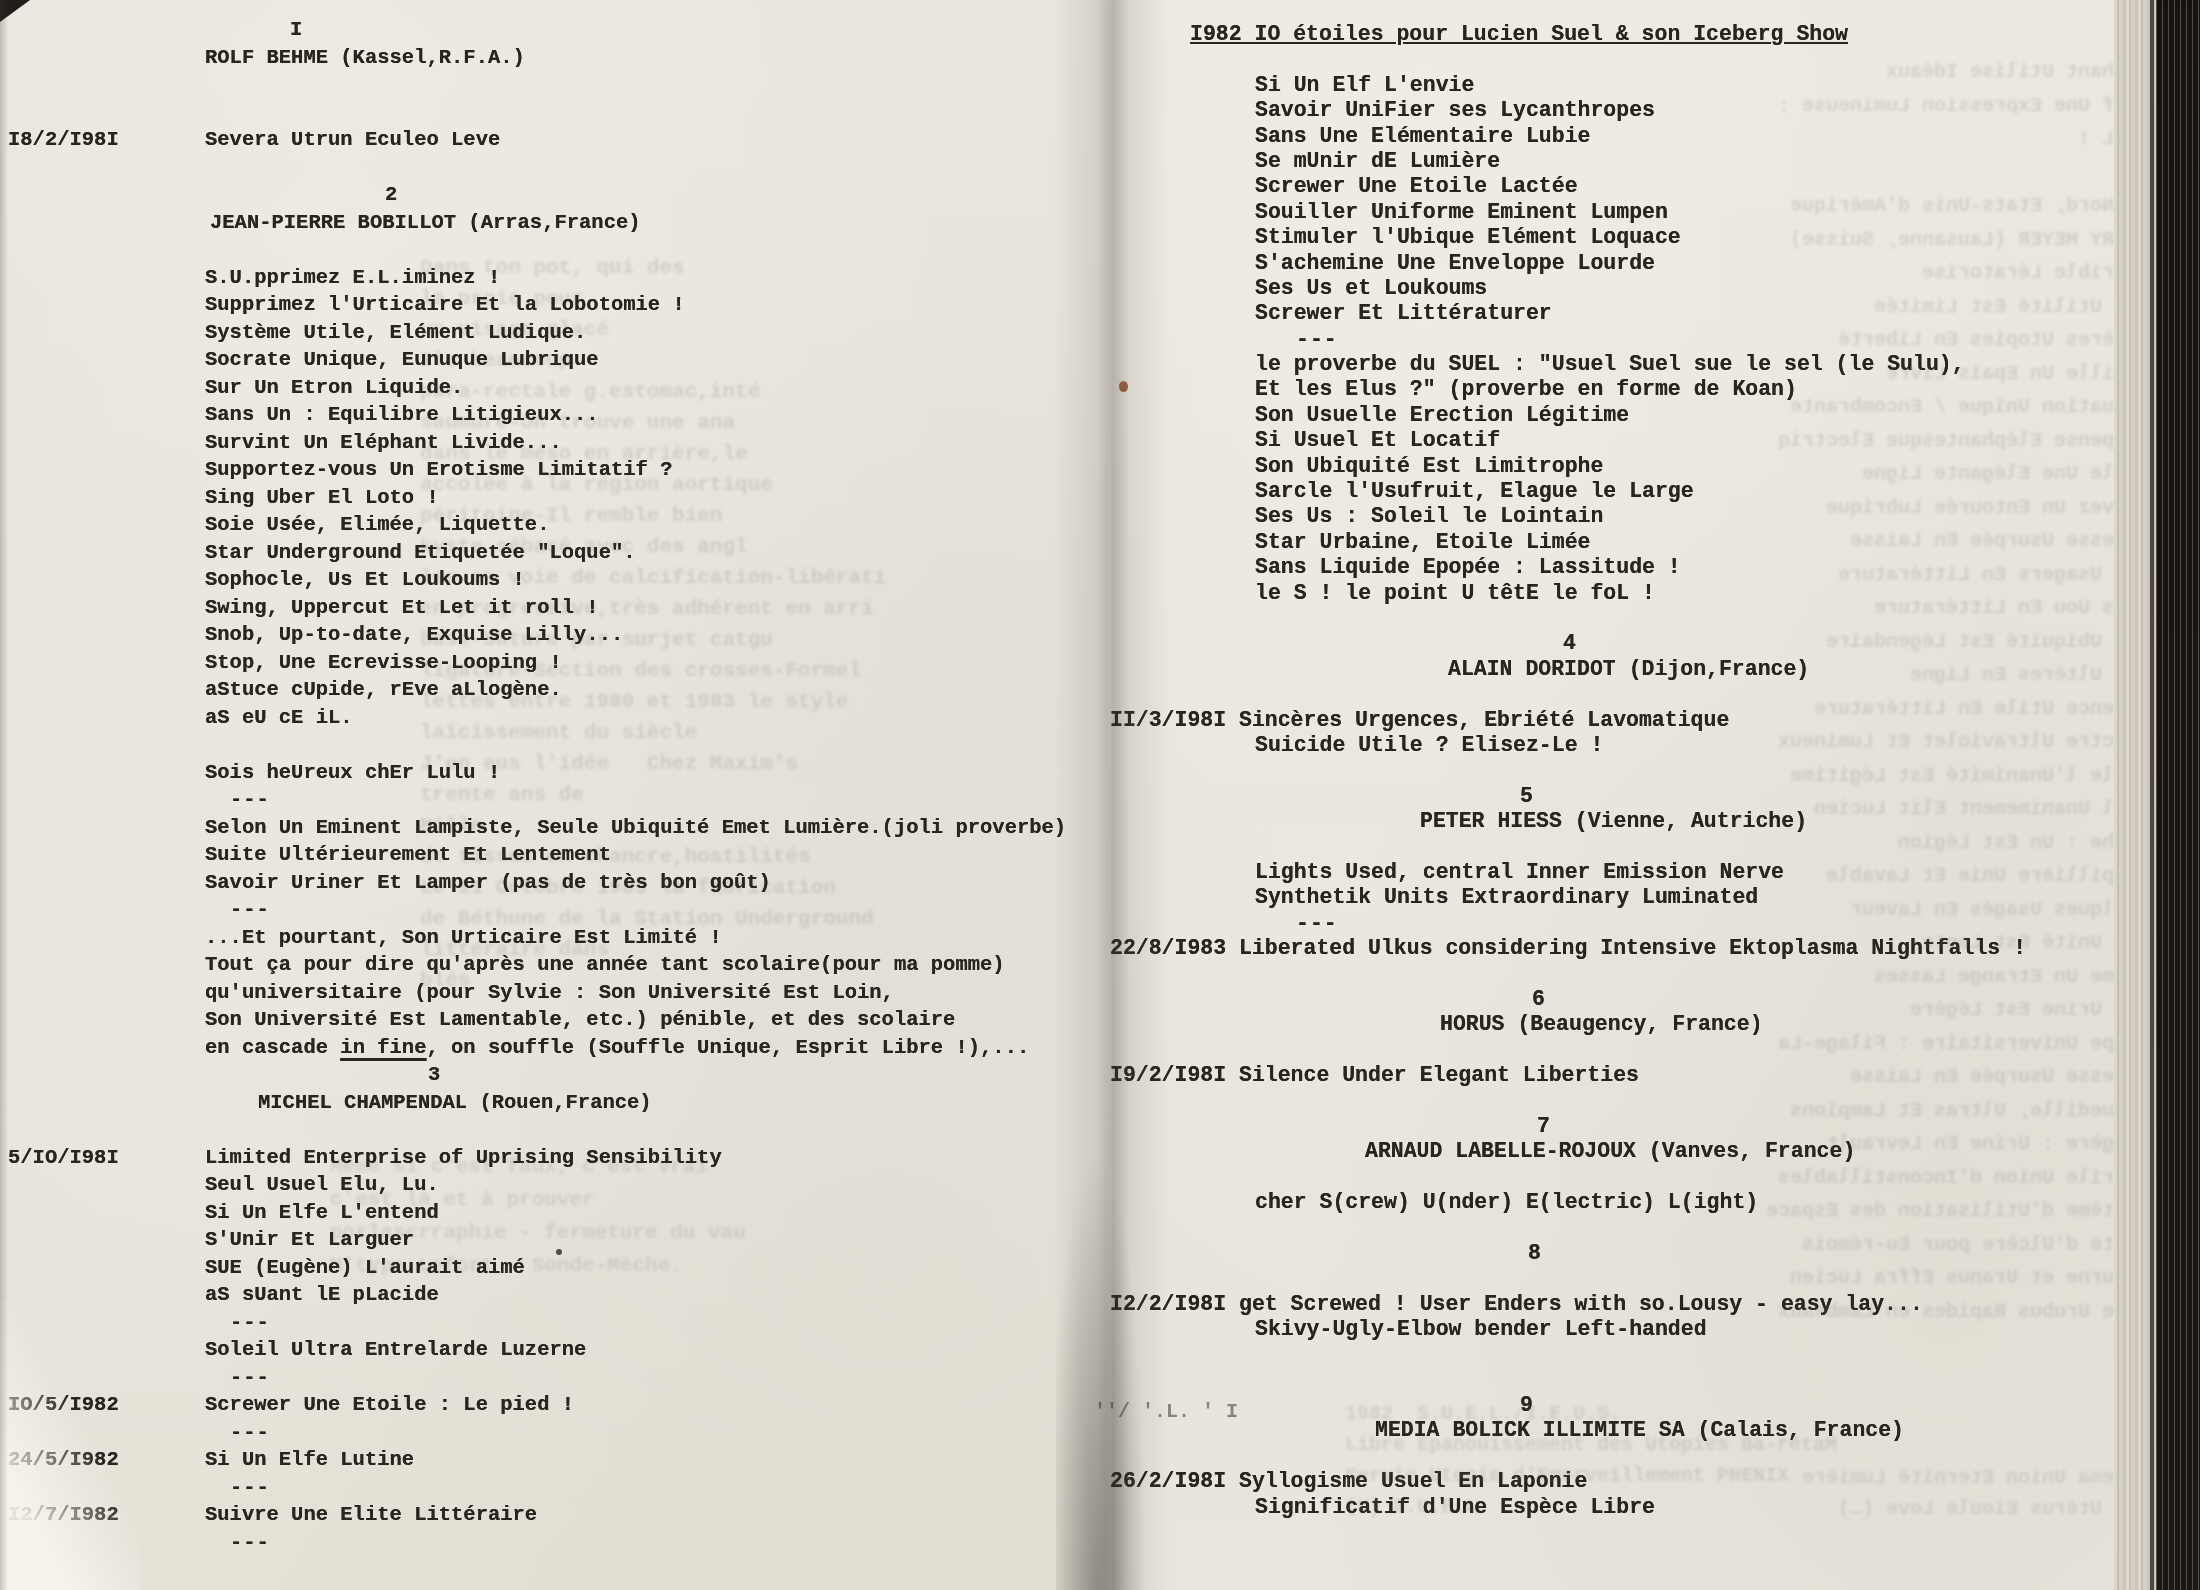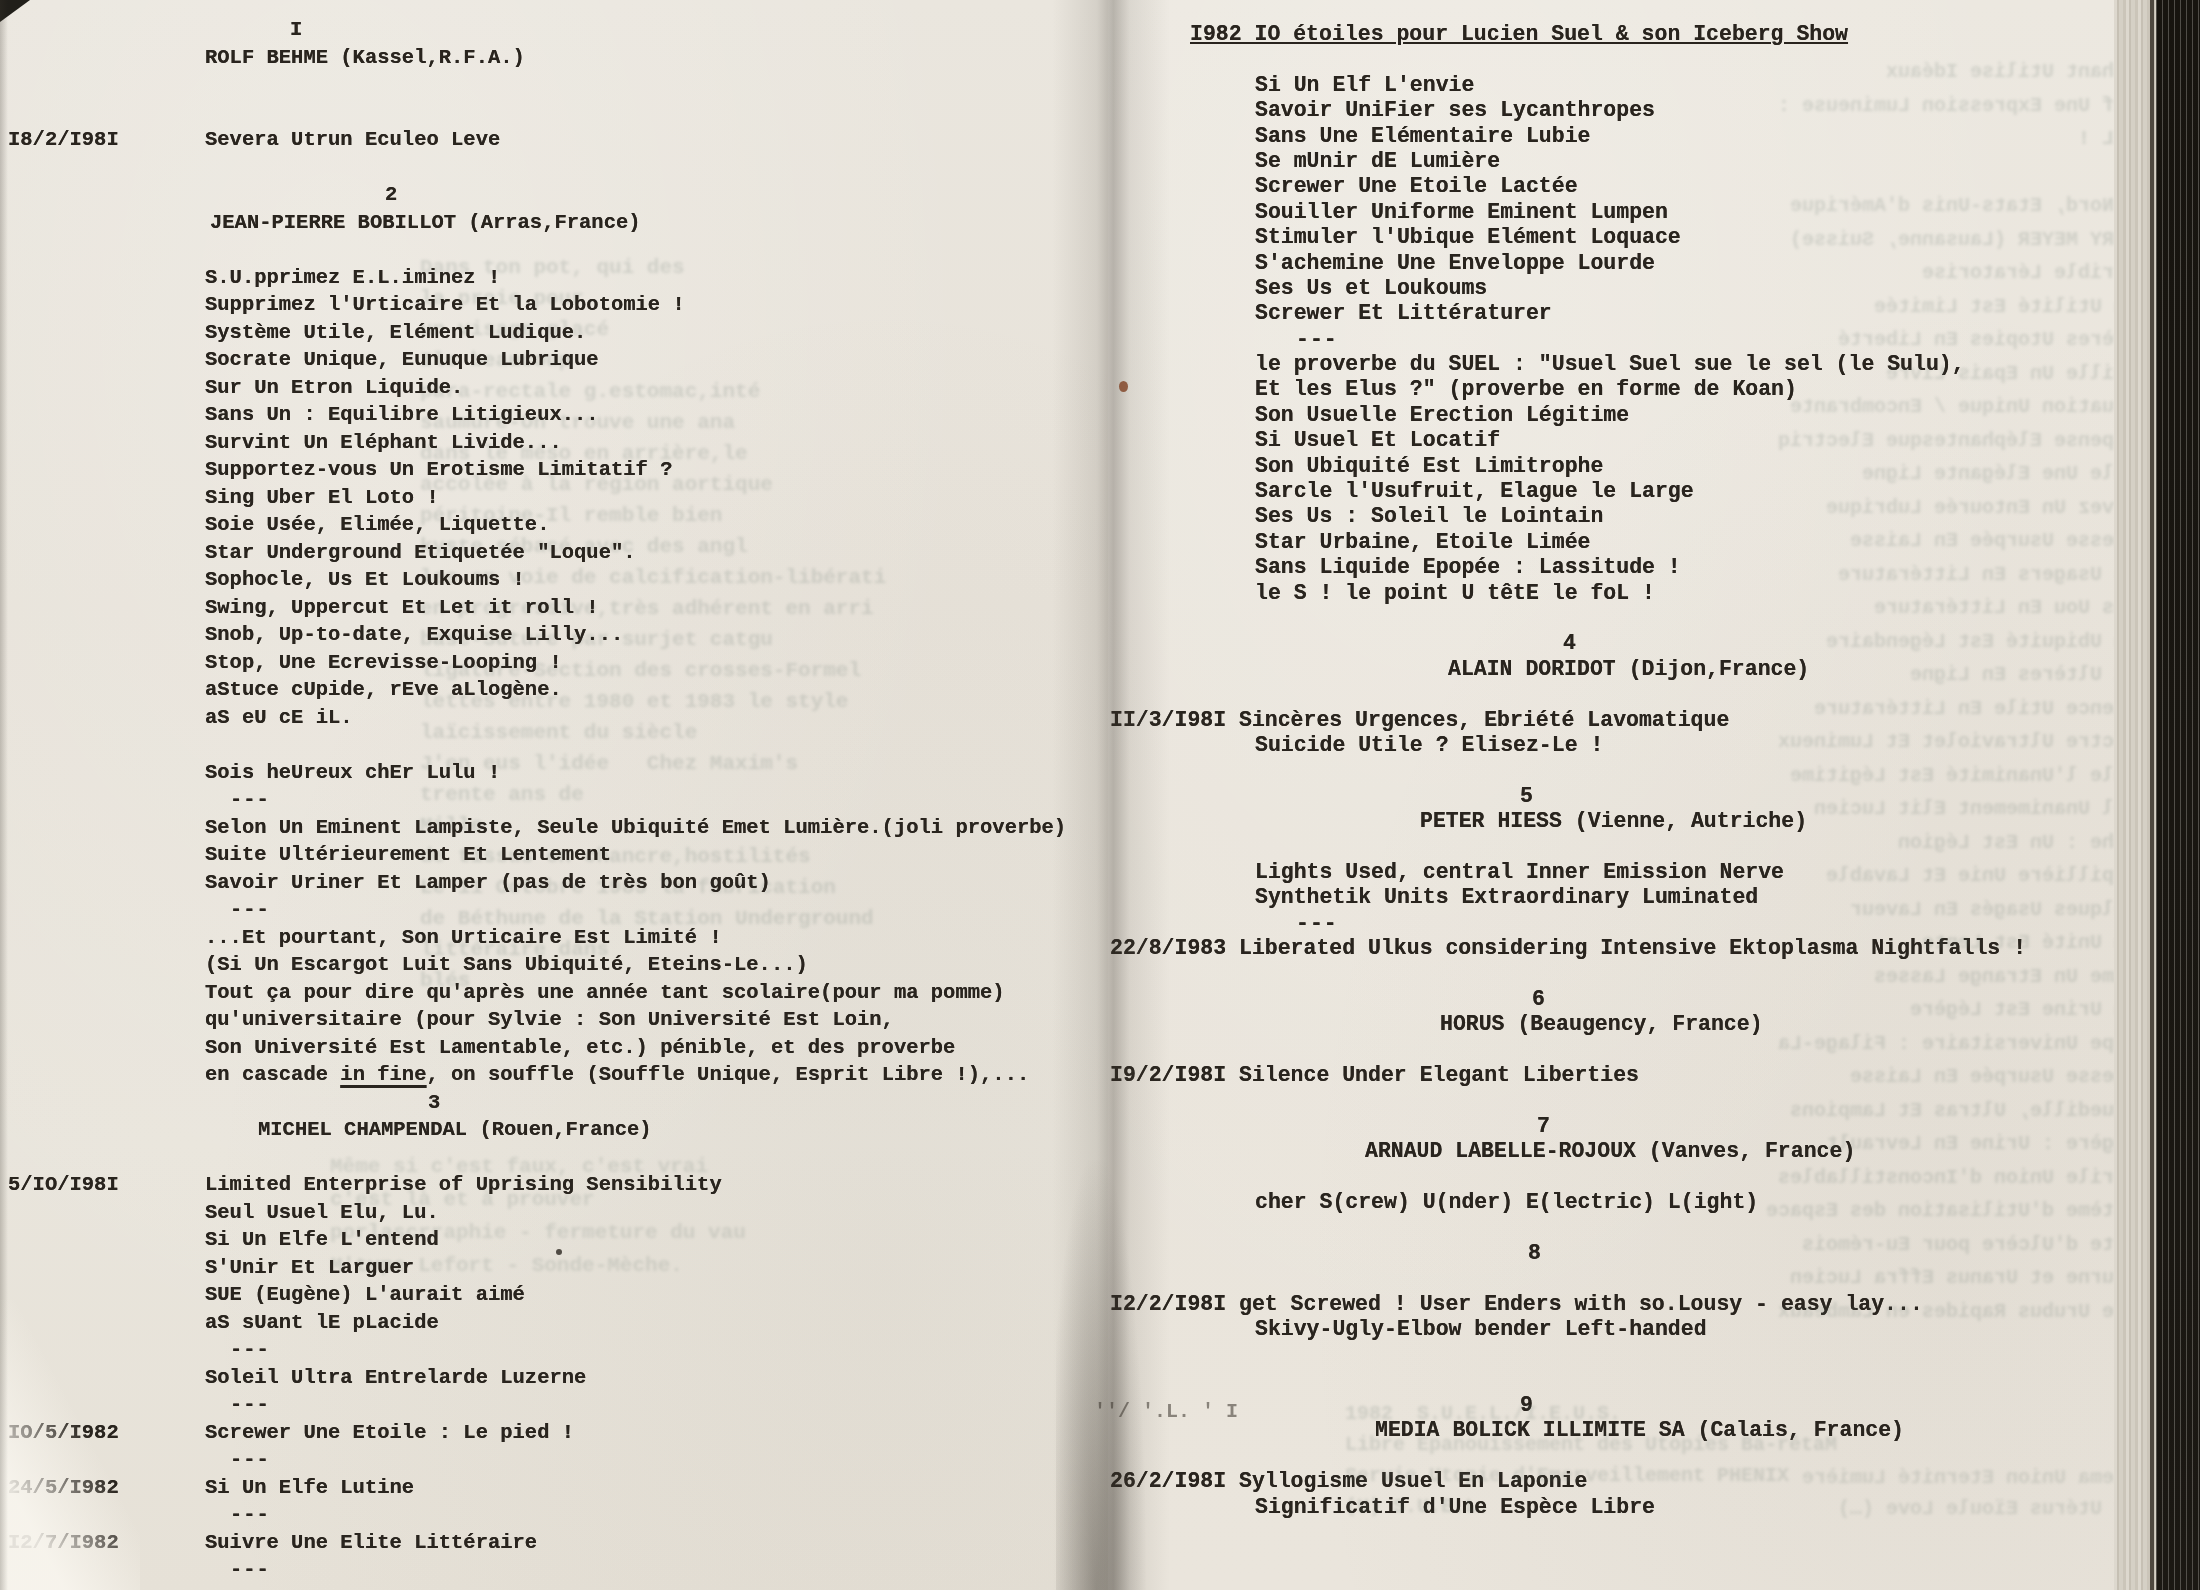--- a/index.html
+++ b/index.html
@@ -137,7 +137,6 @@
       <div class="line body">Savoir Uriner Et Lamper (pas de très bon goût)</div>
       <div class="line sep">---</div>
       <div class="line body">...Et pourtant, Son Urticaire Est Limité !</div>
-      <div class="line body">(Si Un Escargot Luit Sans Ubiquité, Eteins-Le...)</div>
       <div class="line body">Tout ça pour dire qu'après une année tant scolaire(pour ma pomme)</div>
       <div class="line body">qu'universitaire (pour Sylvie : Son Université Est Loin,</div>
       <div class="line body">Son Université Est Lamentable, etc.) pénible, et des proverbe</div>

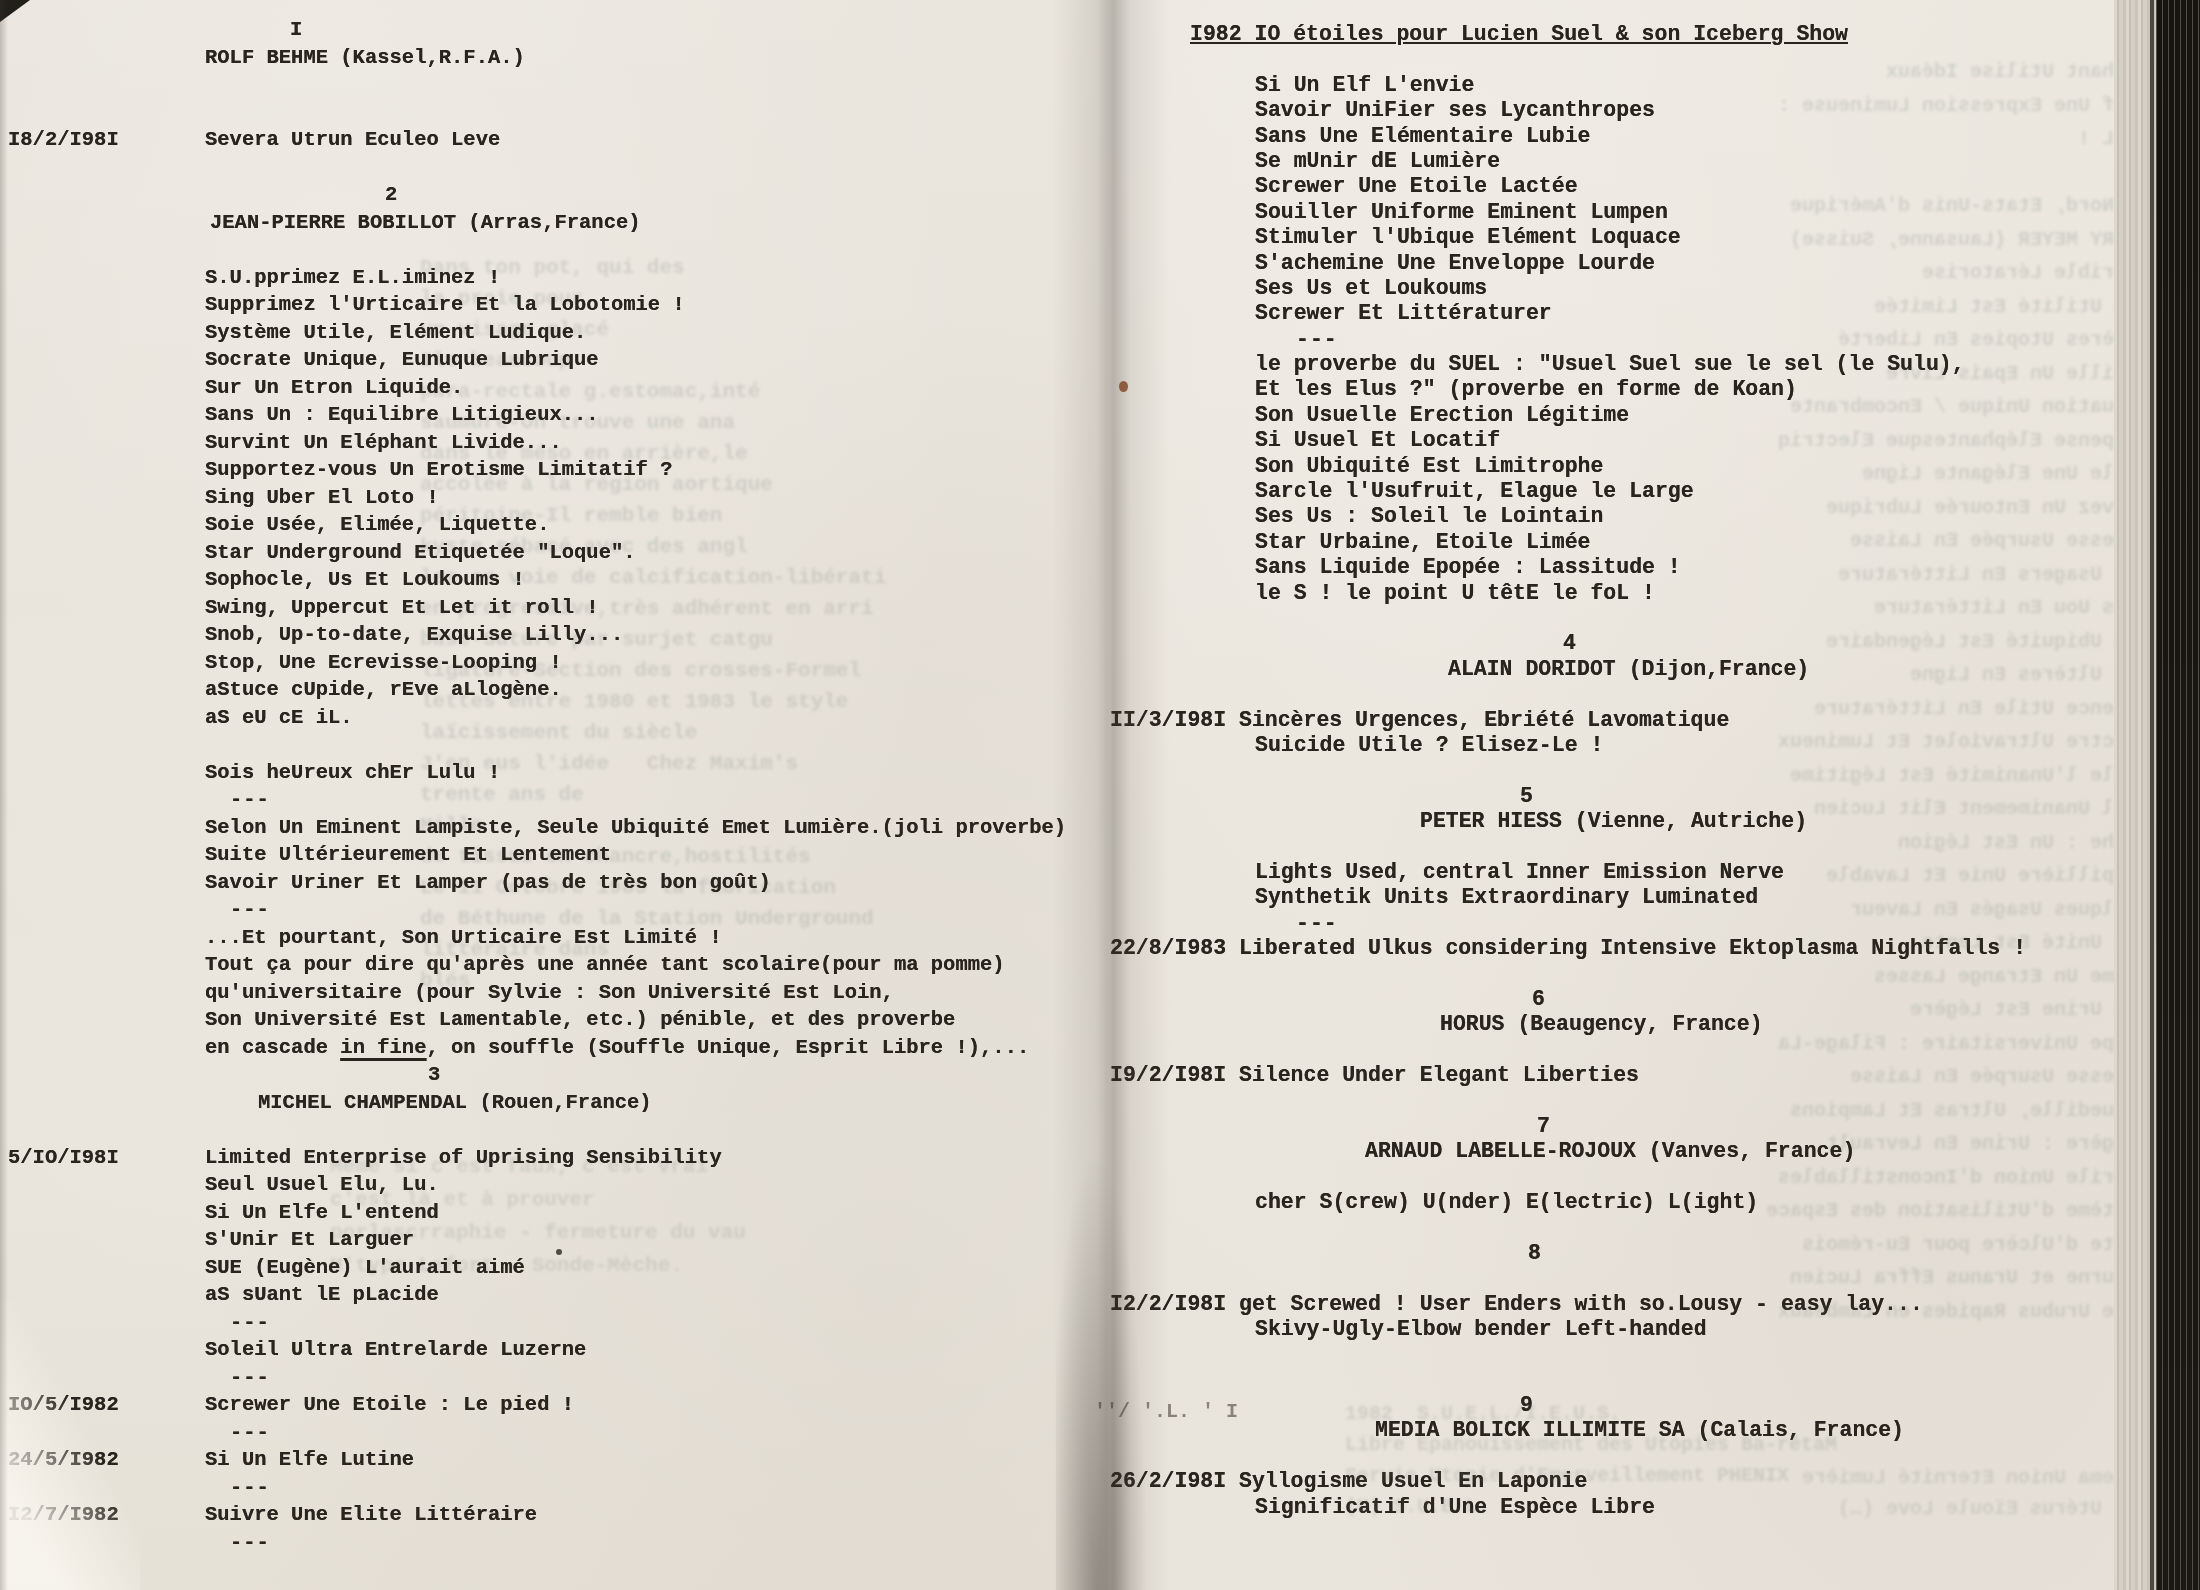--- a/index.html
+++ b/index.html
@@ -139,7 +139,7 @@
       <div class="line body">...Et pourtant, Son Urticaire Est Limité !</div>
       <div class="line body">Tout ça pour dire qu'après une année tant scolaire(pour ma pomme)</div>
       <div class="line body">qu'universitaire (pour Sylvie : Son Université Est Loin,</div>
-      <div class="line body">Son Université Est Lamentable, etc.) pénible, et des proverbe</div>
+      <div class="line body">Son Université Est Lamentable, etc.) pénible, et des scolaire</div>
       <div class="line body"><span>en cascade </span><span class="und">in fine</span><span>, on souffle (Souffle Unique, Esprit Libre !),...</span></div>
       <div class="line num" style="margin-left: 428px;">3</div>
       <div class="line name" style="margin-left: 258px;">MICHEL CHAMPENDAL (Rouen,France)</div>

